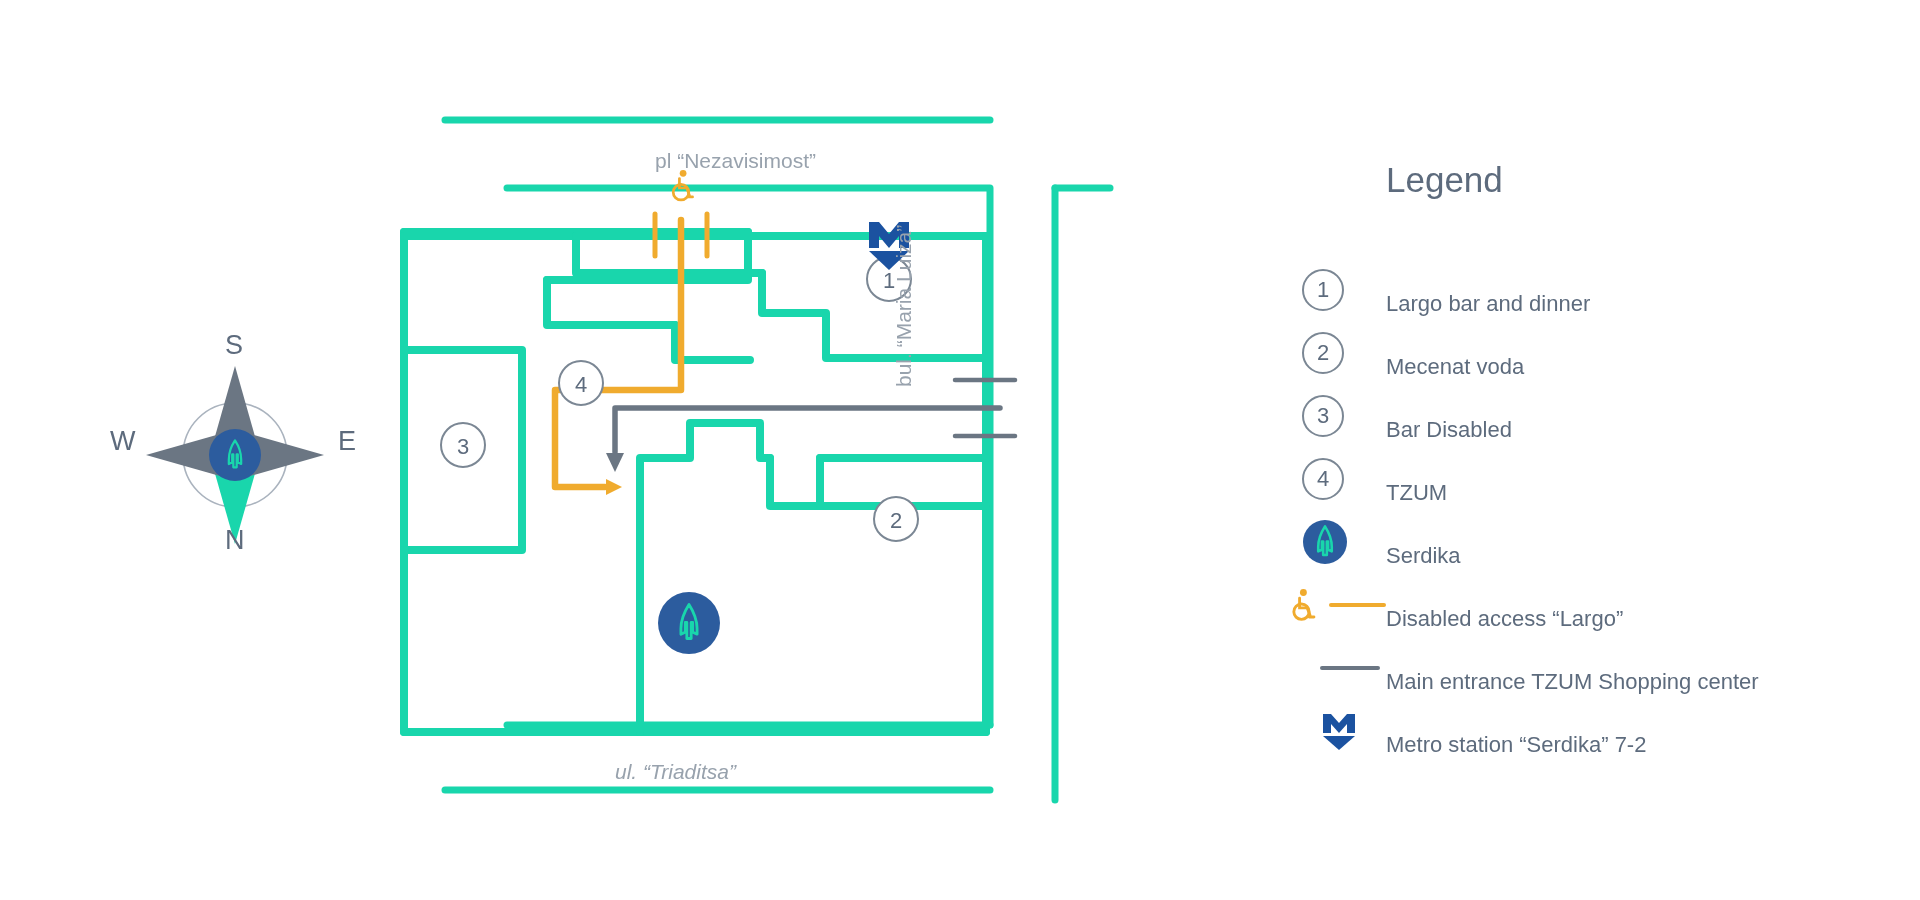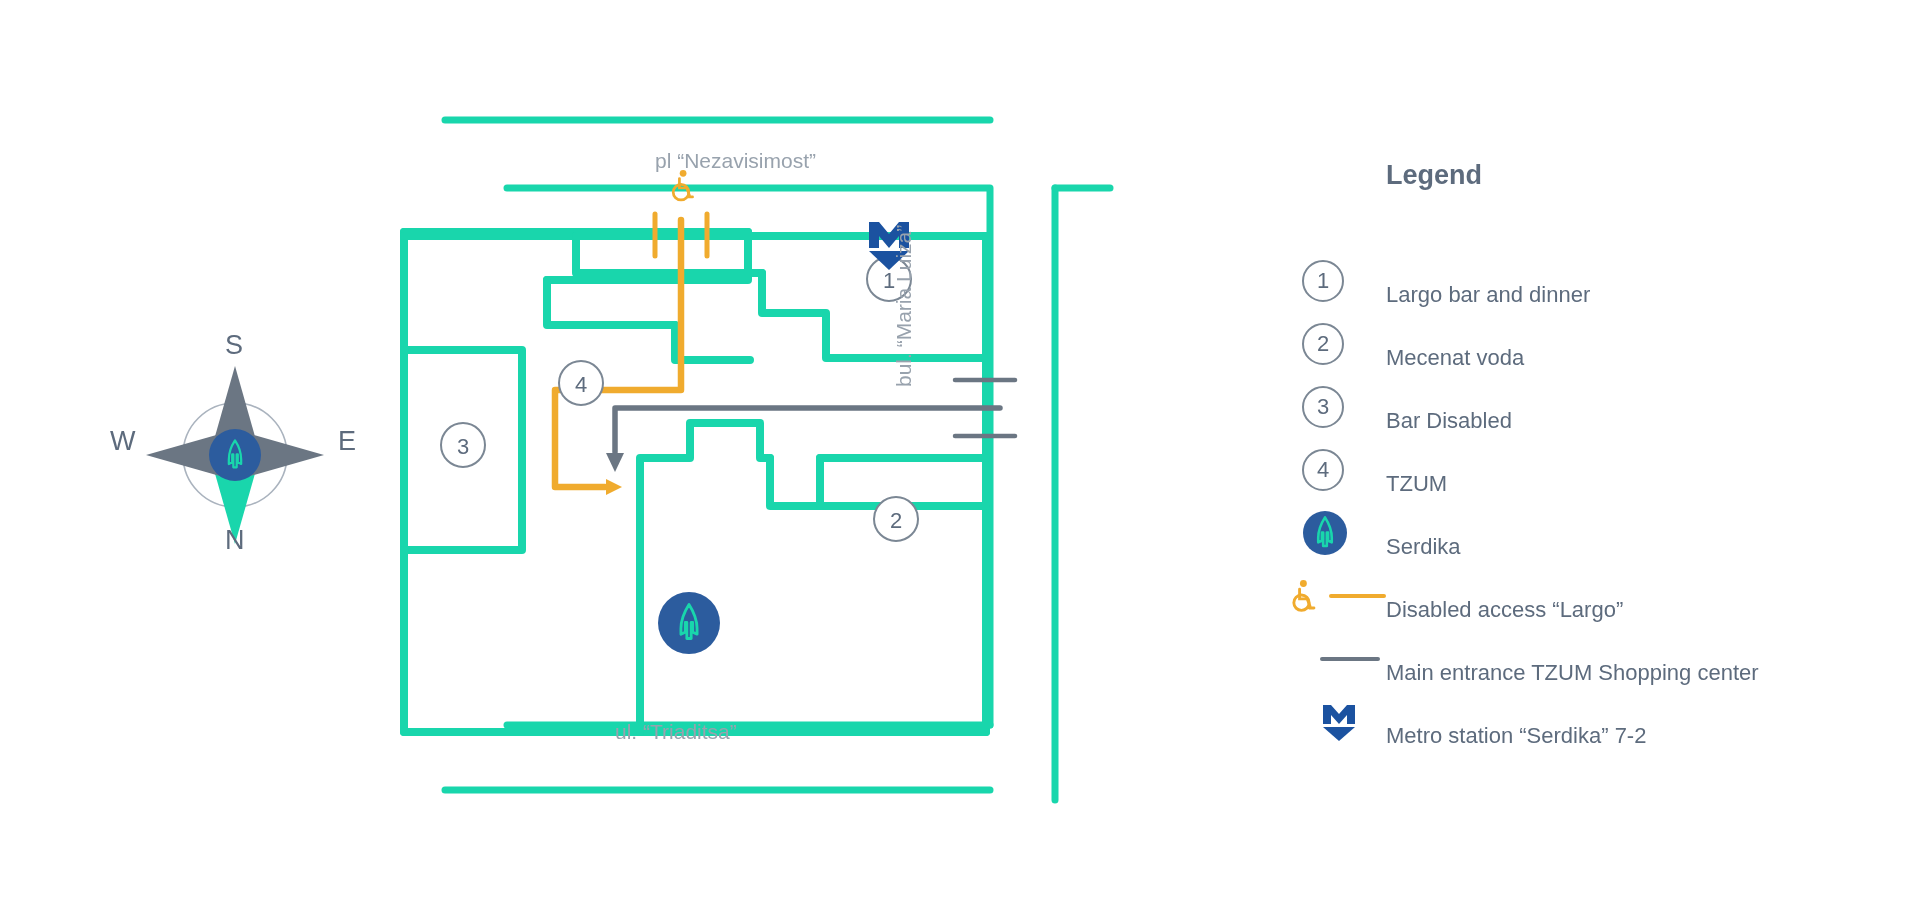--- a/index.html
+++ b/index.html
@@ -76,8 +76,8 @@
   }
   .legend-title {
     color: #5d6b7d;
-    font-size: 27px;
-    font-weight: 700;
+    font-size: 35px;
+    font-weight: 400;
     margin: 0 0 58px 96px;
     user-select: none;
   }

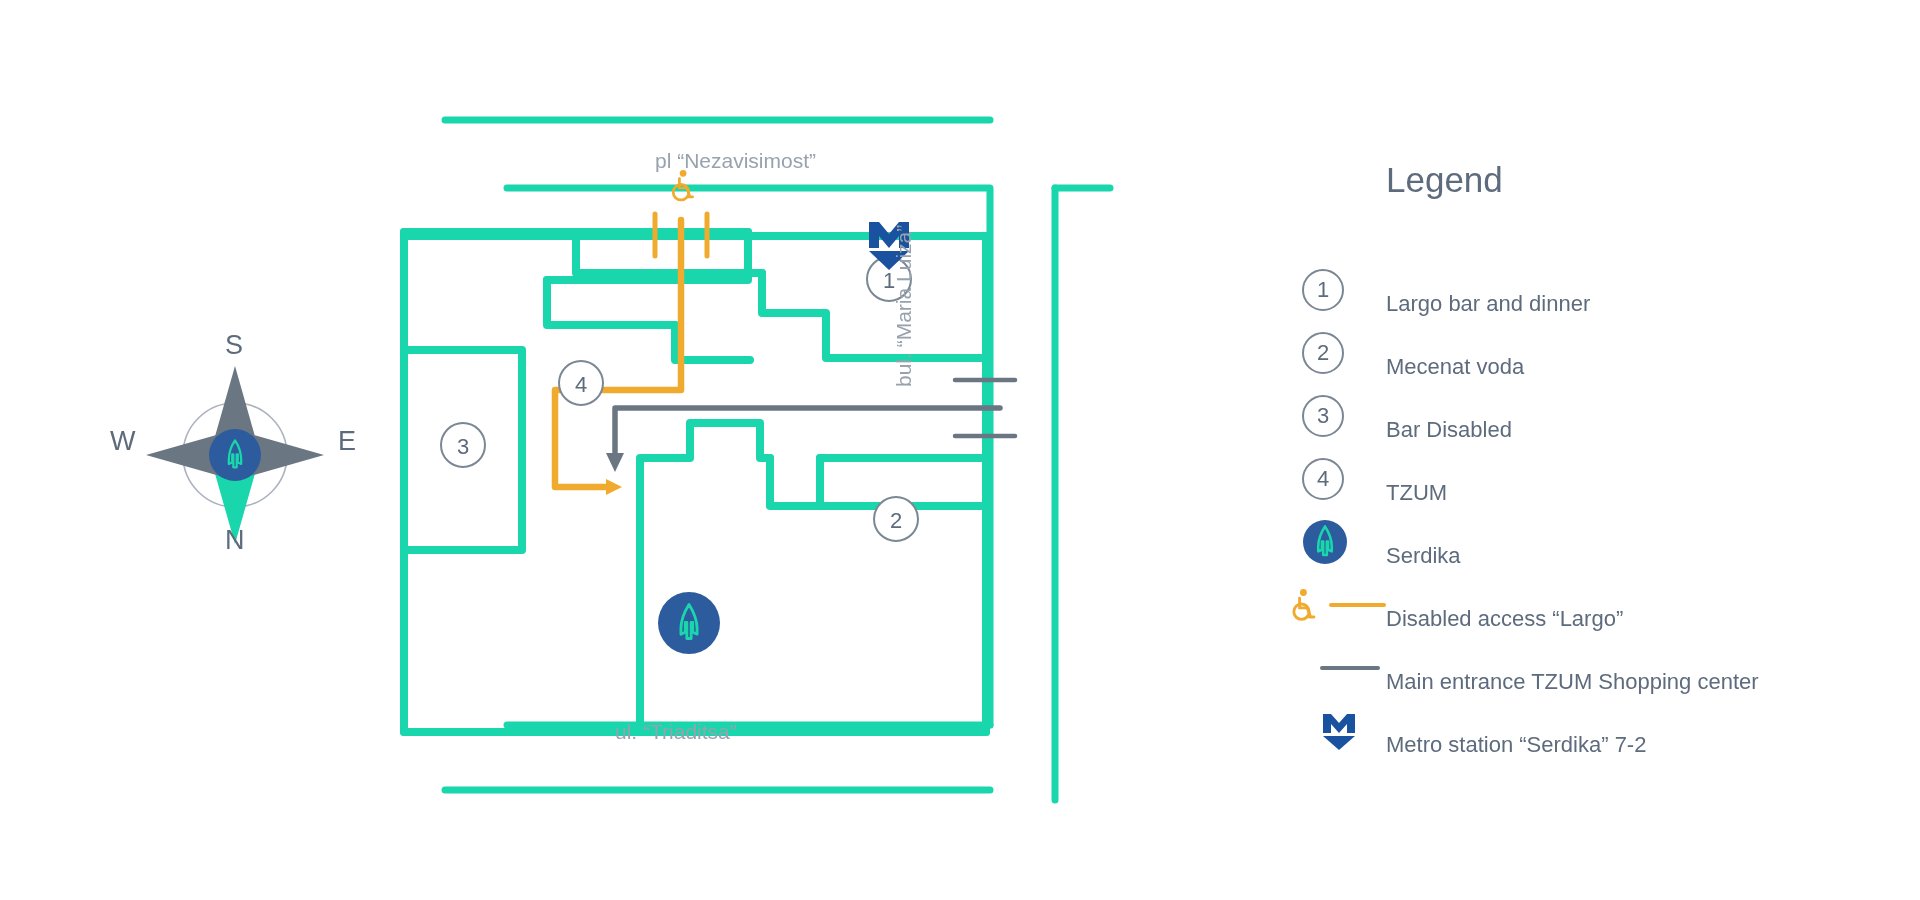--- a/index.html
+++ b/index.html
@@ -60,7 +60,7 @@
     user-select: none;
   }
   .sl-top   { left: 255px; top: 89px; text-align: center; }
-  .sl-bot   { left: 215px; top: 660px; }
+  .sl-bot   { left: 215px; top: 700px; font-style: italic; }
   .sl-right {
     left: 492px; top: 327px;
     transform: rotate(-90deg);

